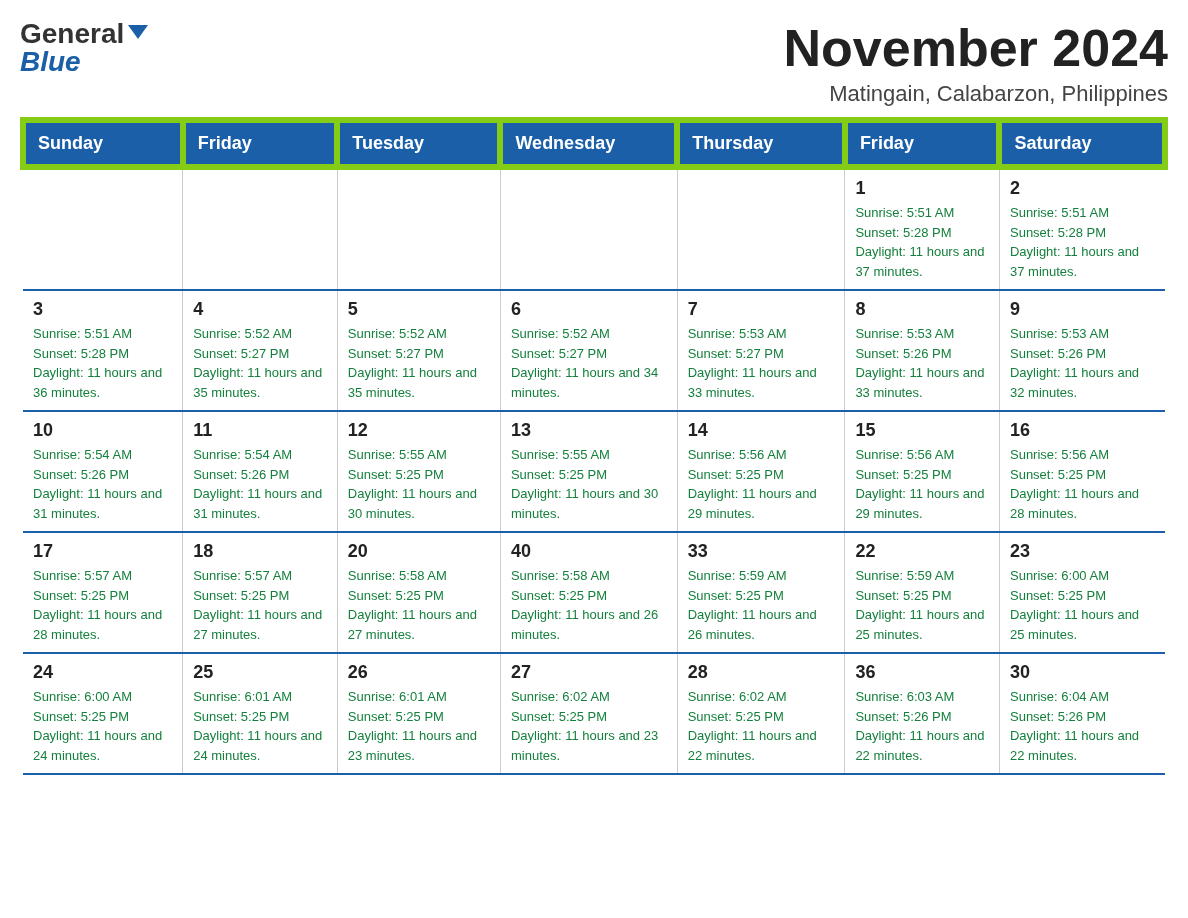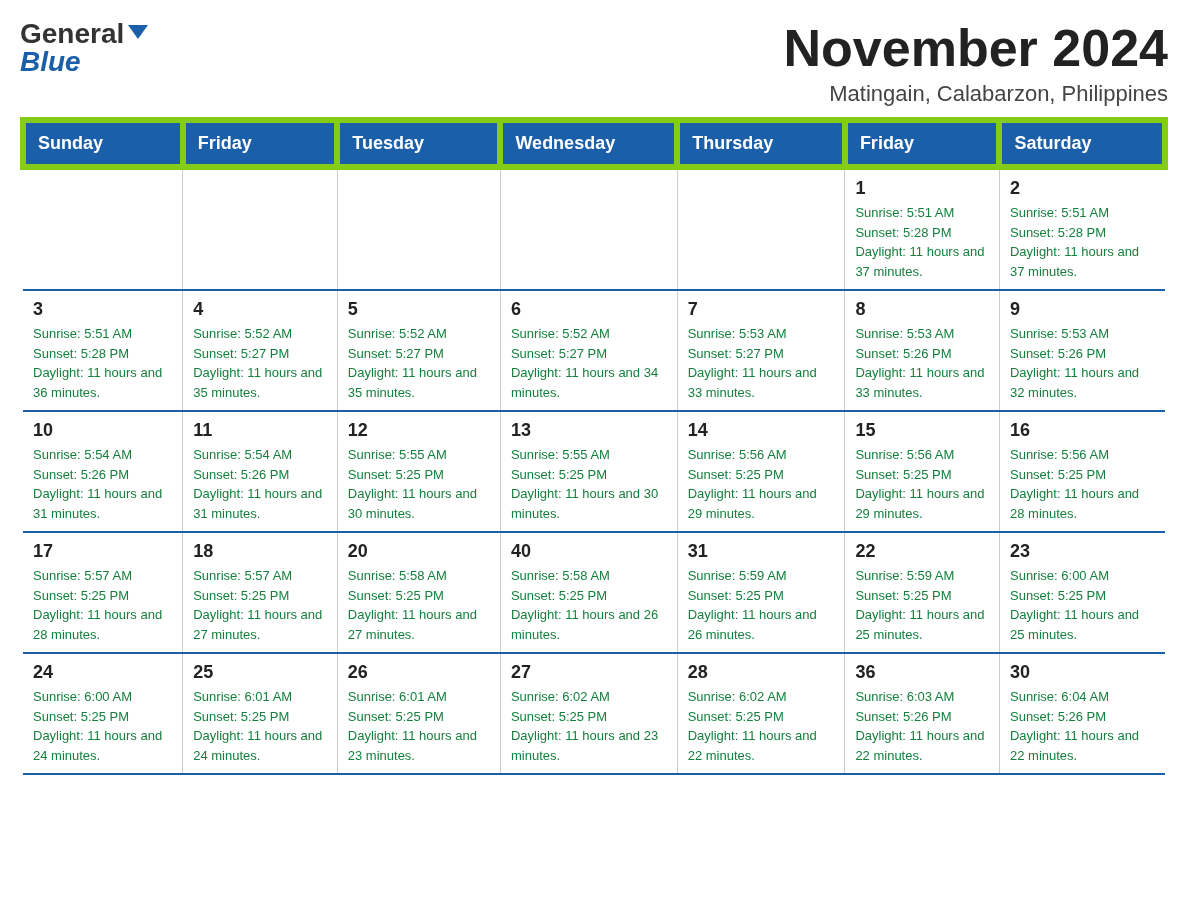--- a/index.html
+++ b/index.html
@@ -233,7 +233,7 @@
           <div class="day-info">Sunrise: 5:58 AM<br>Sunset: 5:25 PM<br>Daylight: 11 hours and 26 minutes.</div>
         </td>
         <td>
-          <span class="day-num">31</span>
+          <span class="day-num">33</span>
           <div class="day-info">Sunrise: 5:59 AM<br>Sunset: 5:25 PM<br>Daylight: 11 hours and 26 minutes.</div>
         </td>
         <td>

